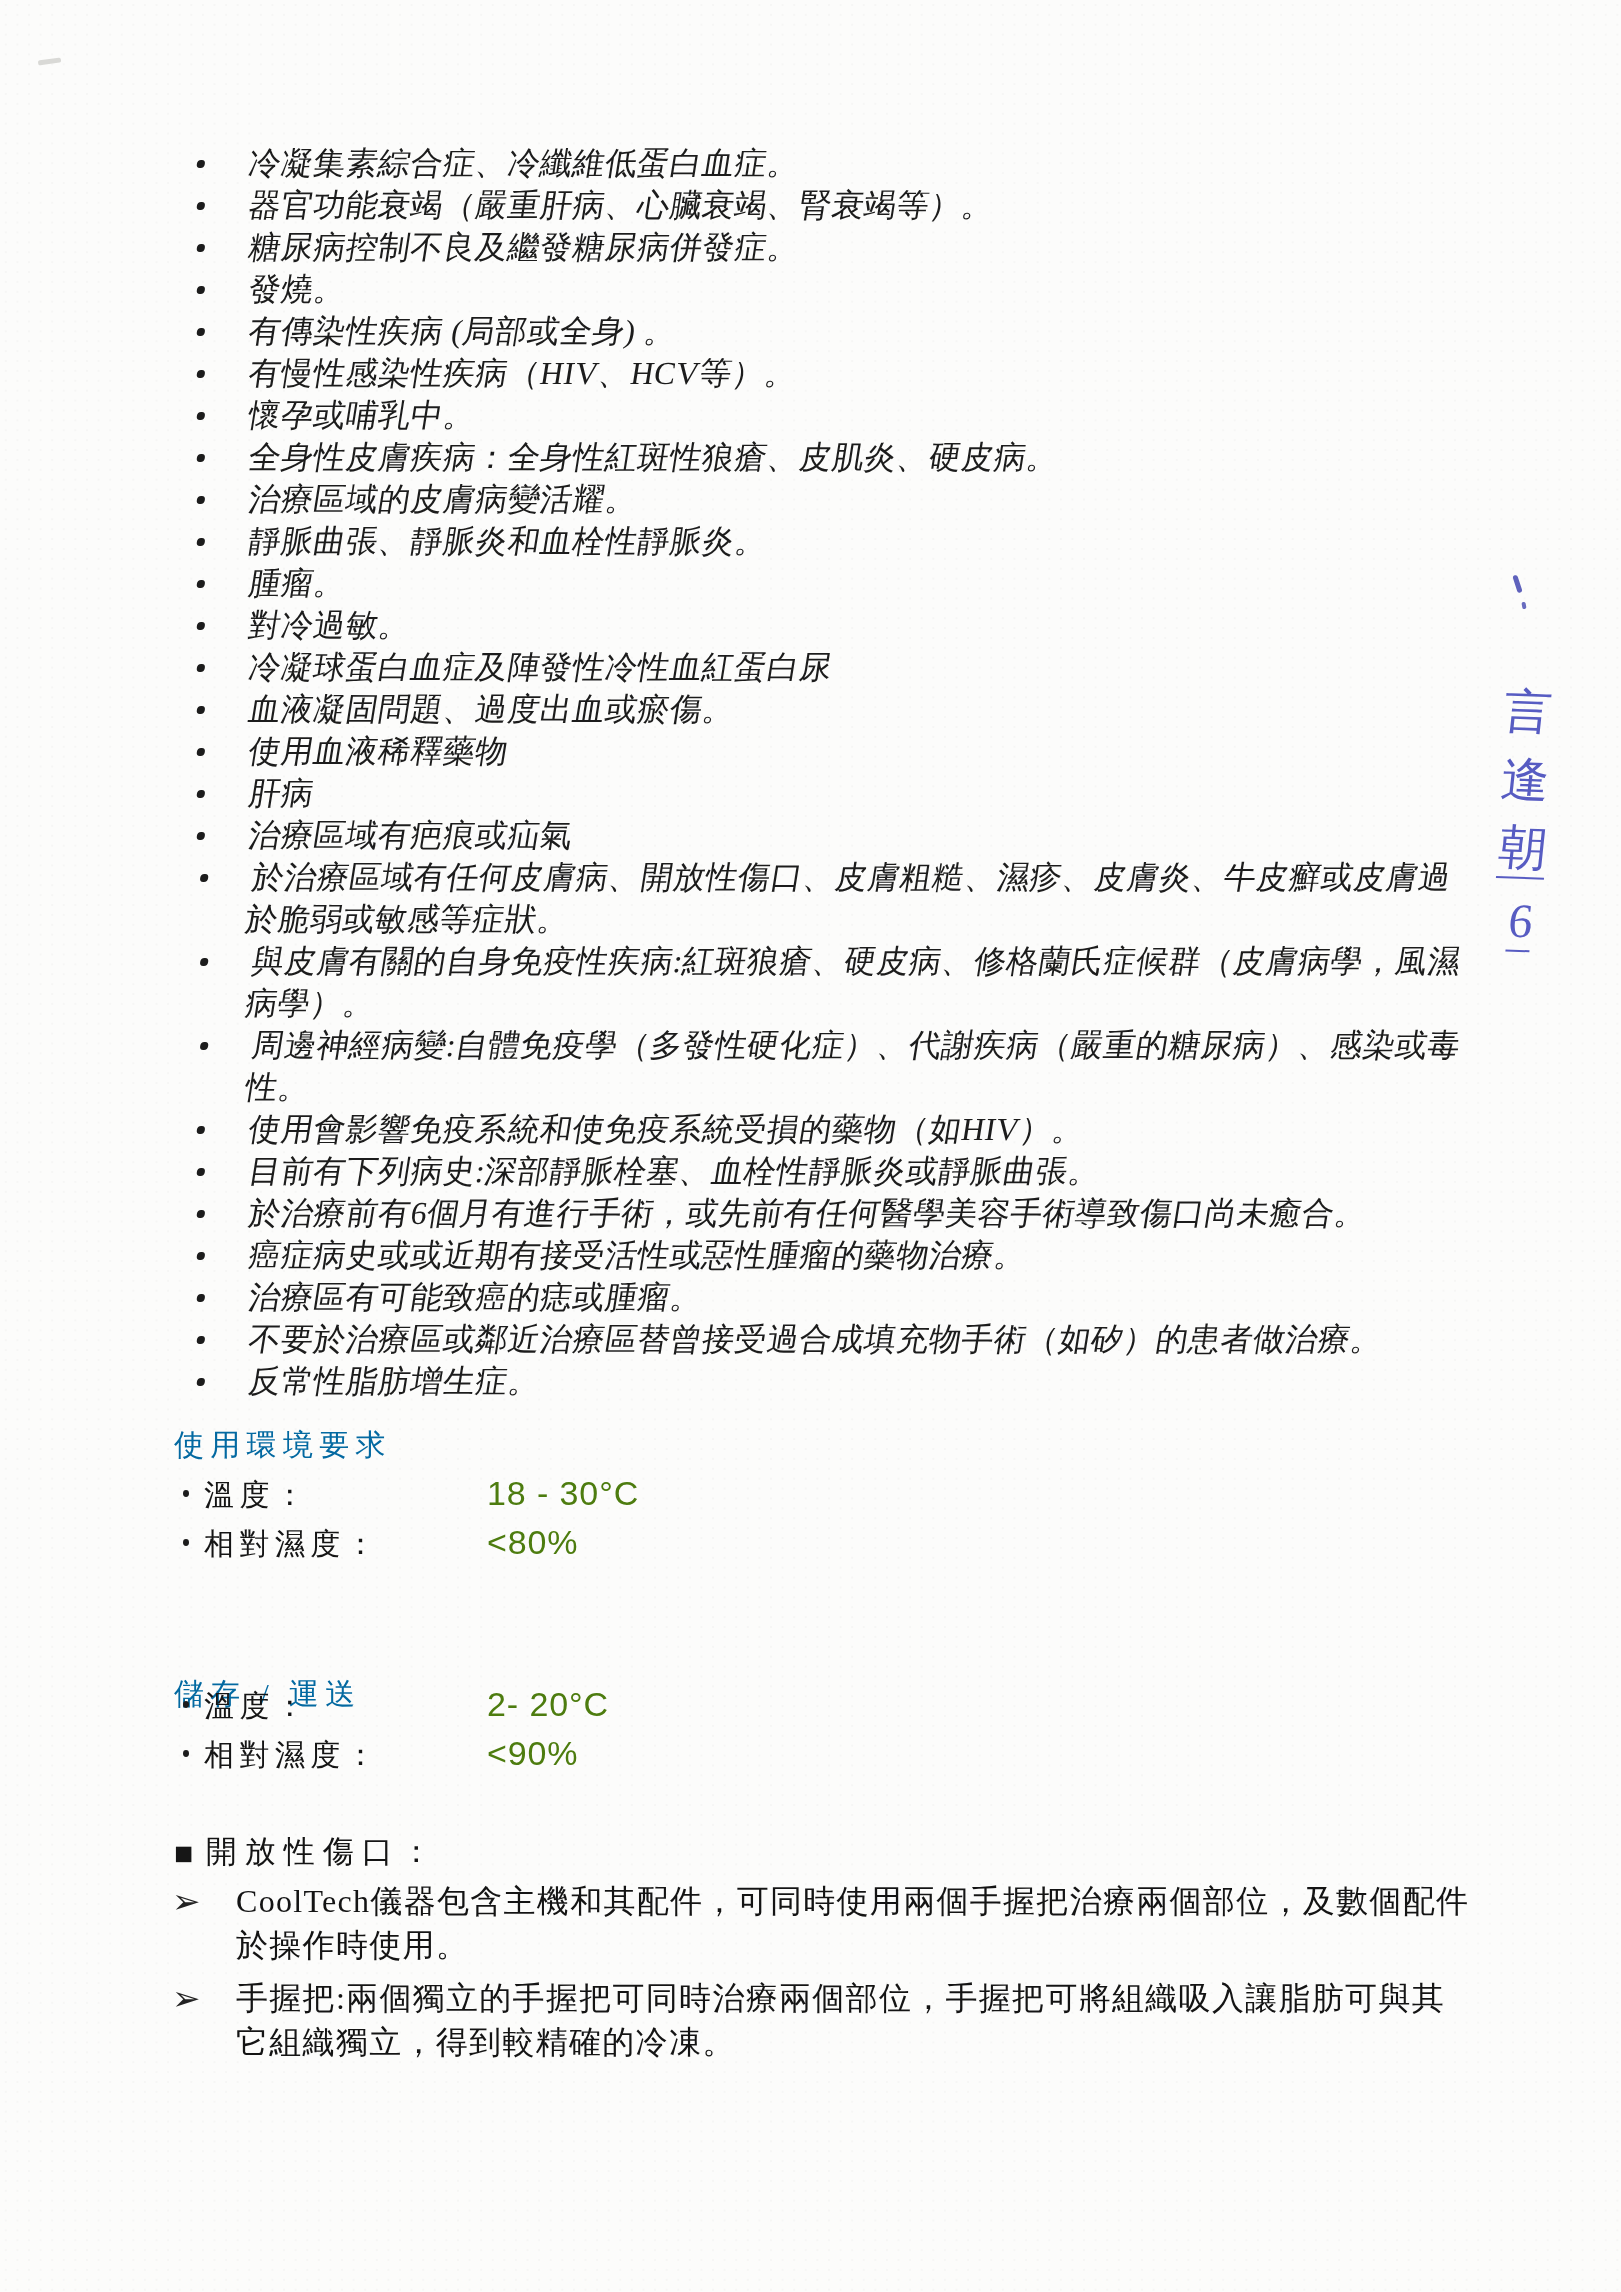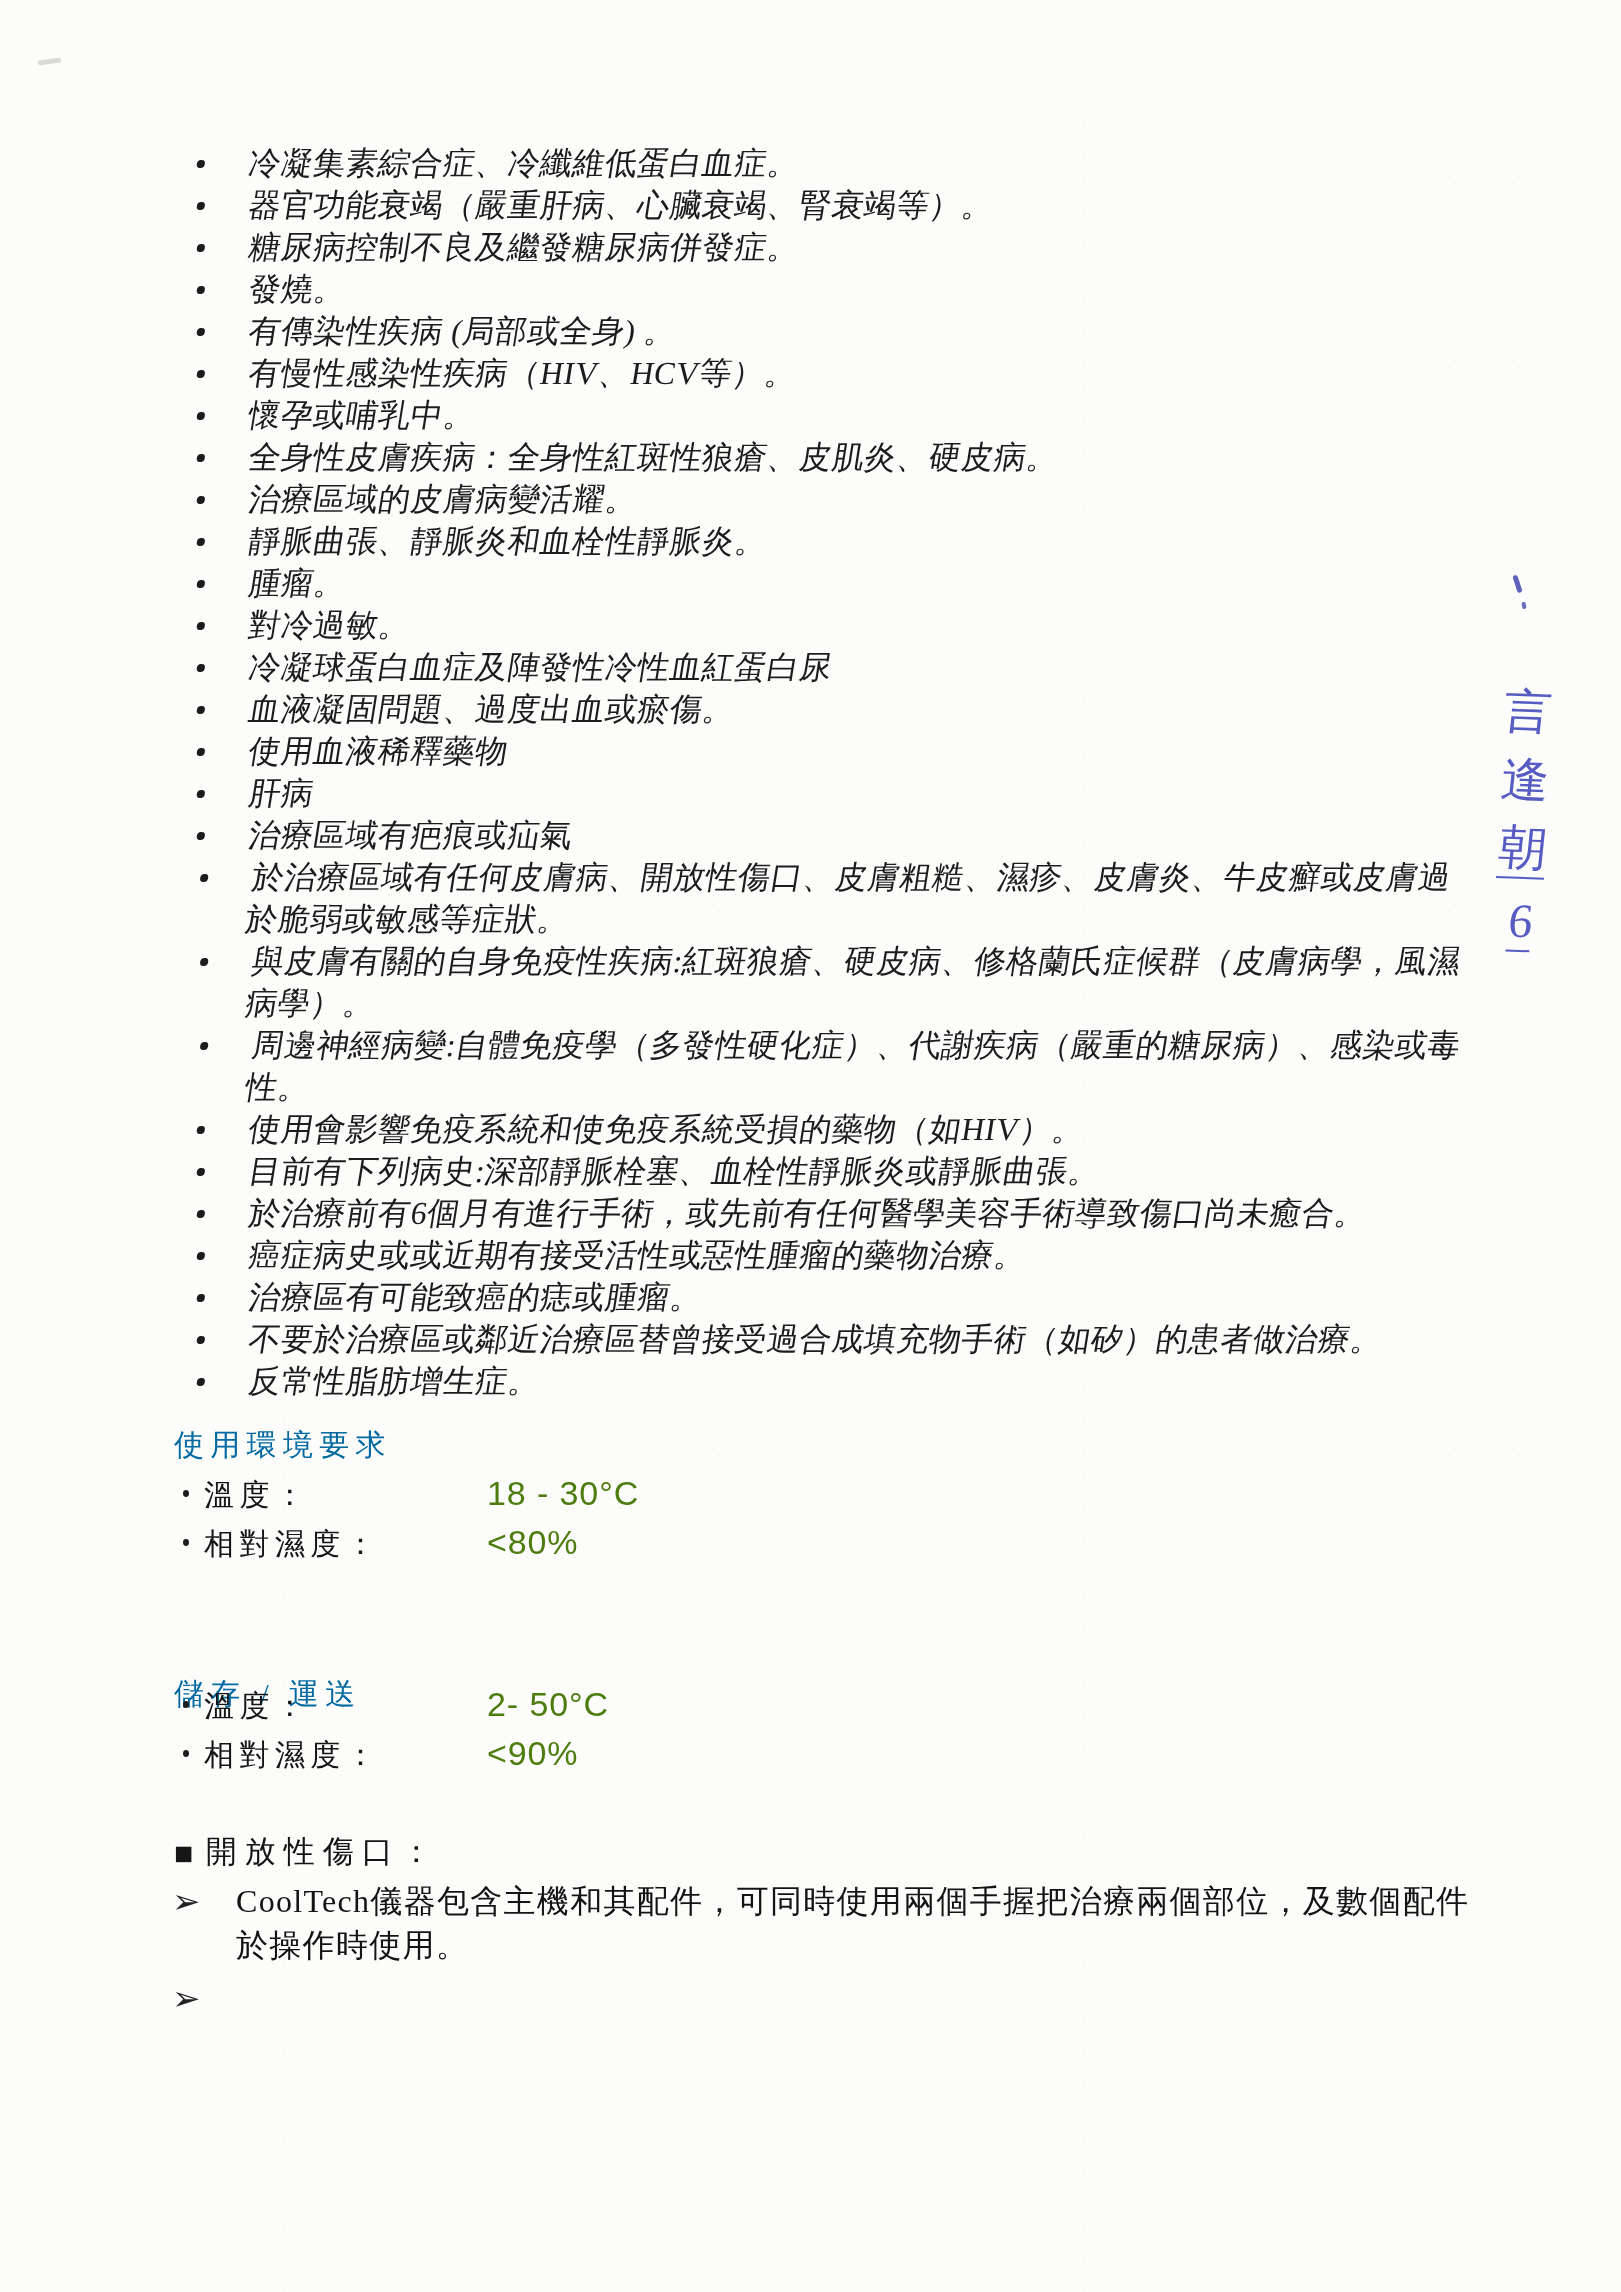--- a/index.html
+++ b/index.html
@@ -288,7 +288,7 @@
       <div class="spec-row">
         <span class="dot dot2"></span>
         <span class="spec-label">溫度：</span>
-        <span class="spec-value">2- 50°C</span>
+        <span class="spec-value">2- 20°C</span>
       </div>
 
       <div class="spec-row">

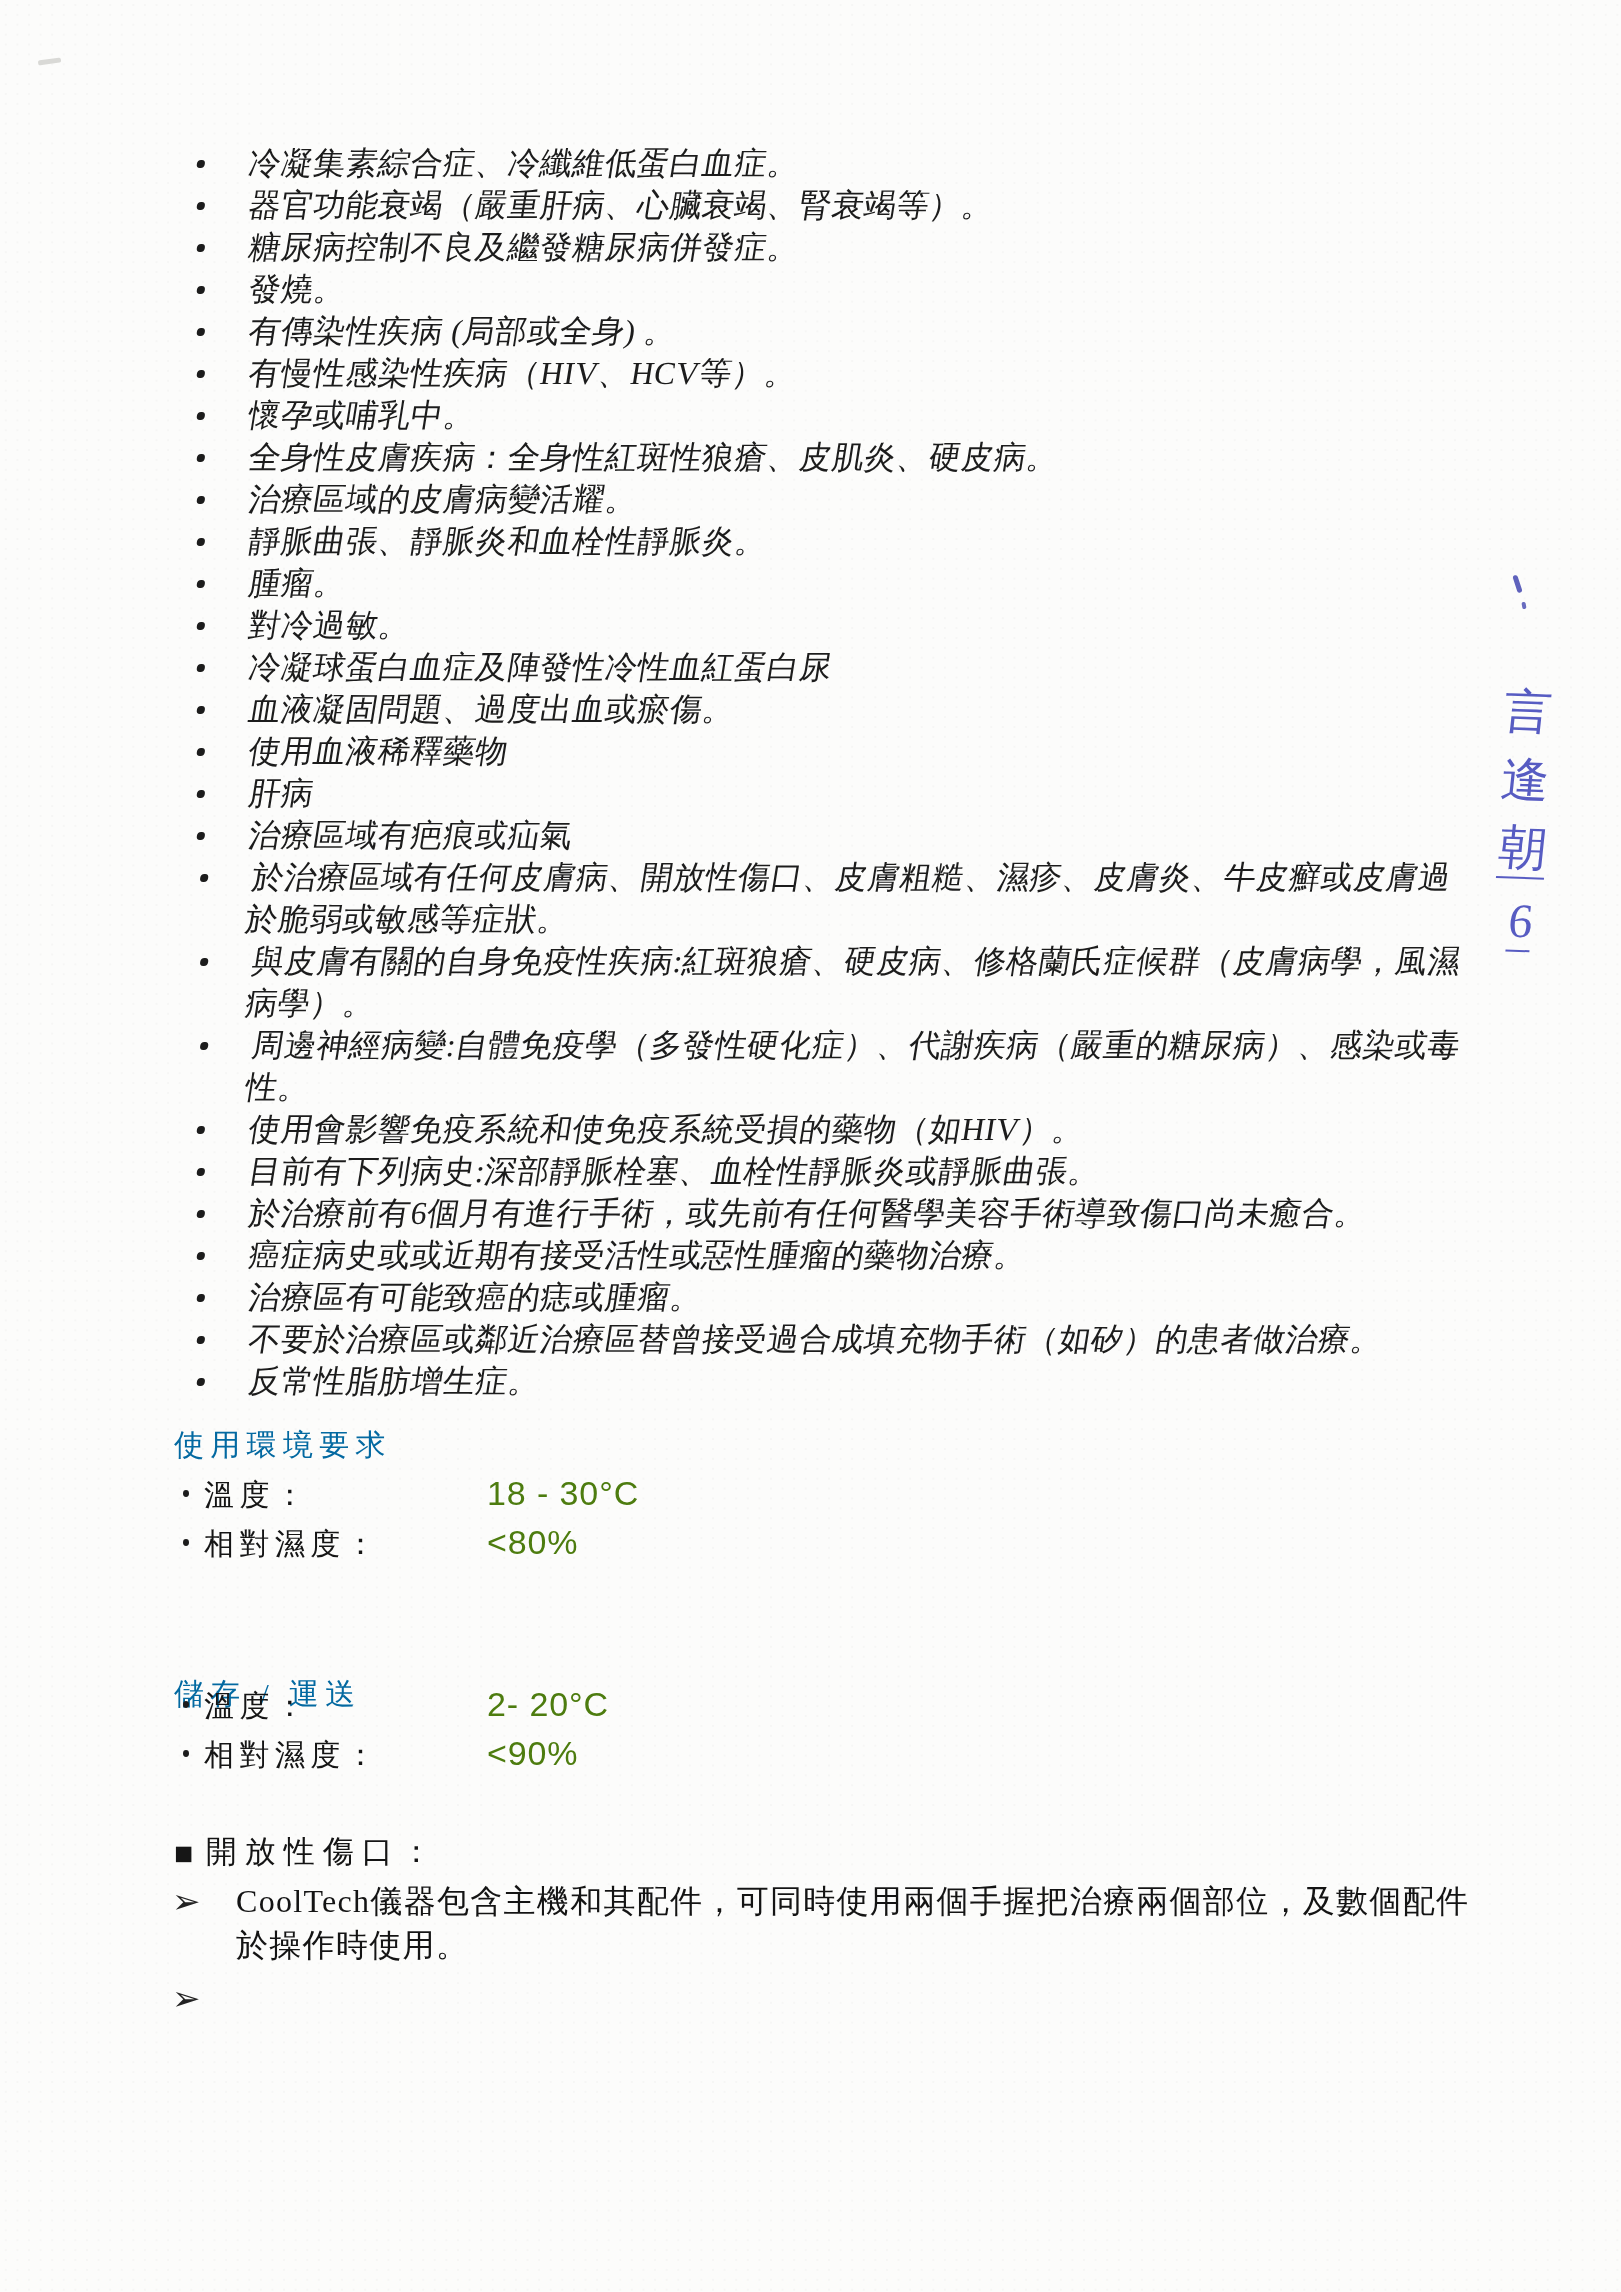--- a/index.html
+++ b/index.html
@@ -311,6 +311,7 @@
 
       <li>
         <span class="arrow">➢</span>
+        <span class="p-text">手握把:兩個獨立的手握把可同時治療兩個部位，手握把可將組織吸入讓脂肪可與其它組織獨立，得到較精確的冷凍。</span>
       </li>
     </ul>
 

